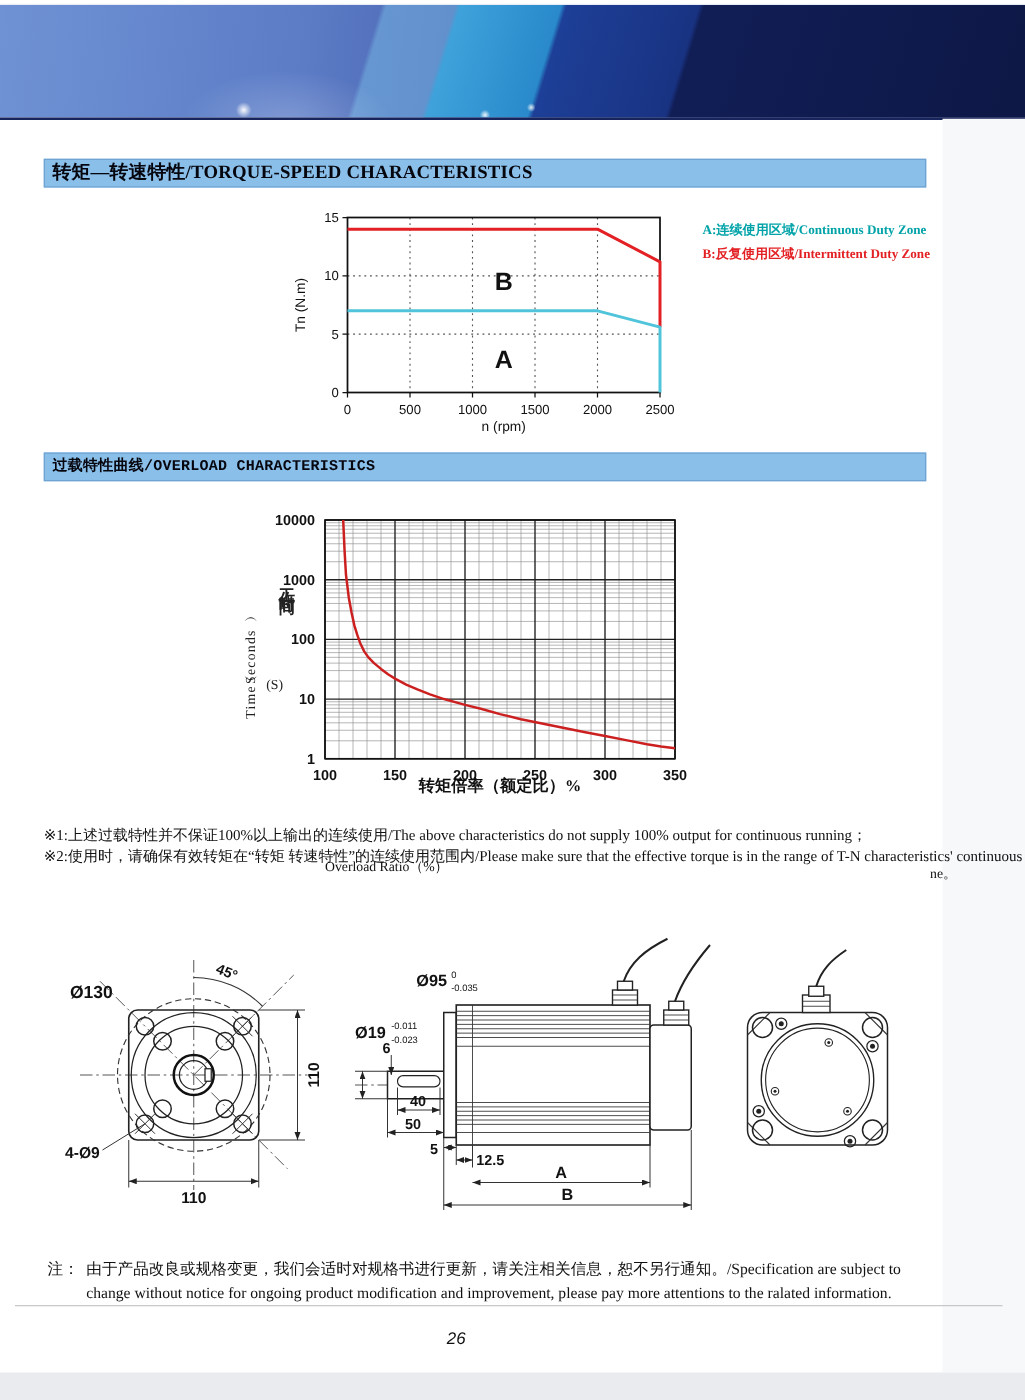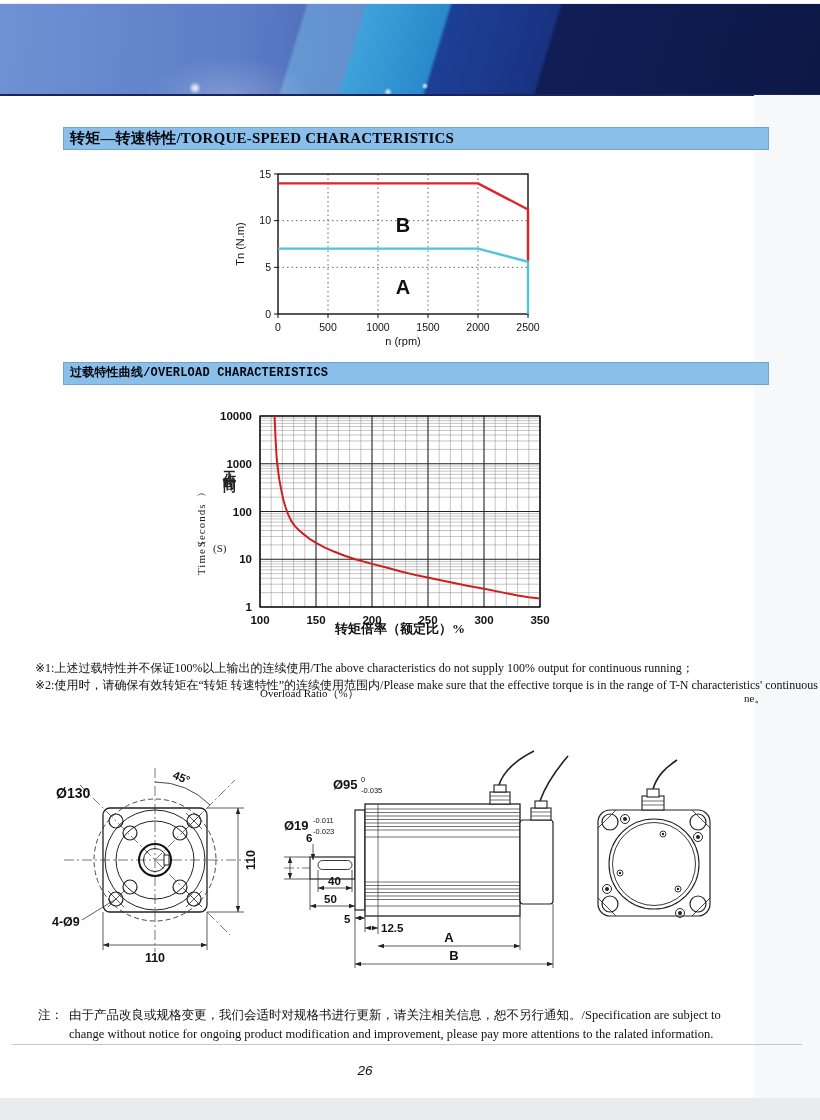--- a/index.html
+++ b/index.html
@@ -26,7 +26,7 @@
   
   .section-bar{position:absolute;left:35px;width:706px;height:23px;background:#8abfe9;
       border:1px solid #6fa3d2;box-sizing:border-box;line-height:21px;padding-left:6px;
-      font-weight:bold;font-size:15px;color:#06060e;letter-spacing:.2px;white-space:nowrap;margin-left:28px;}
+      font-weight:bold;font-size:15px;color:#06060e;letter-spacing:.2px;white-space:nowrap;}
   .bar-1{top:127px;}
   .bar-2{top:362px;font-family:"Liberation Mono","DejaVu Sans Mono","DejaVu Sans",monospace;font-size:12px;}
   .bar-3{top:706px;}

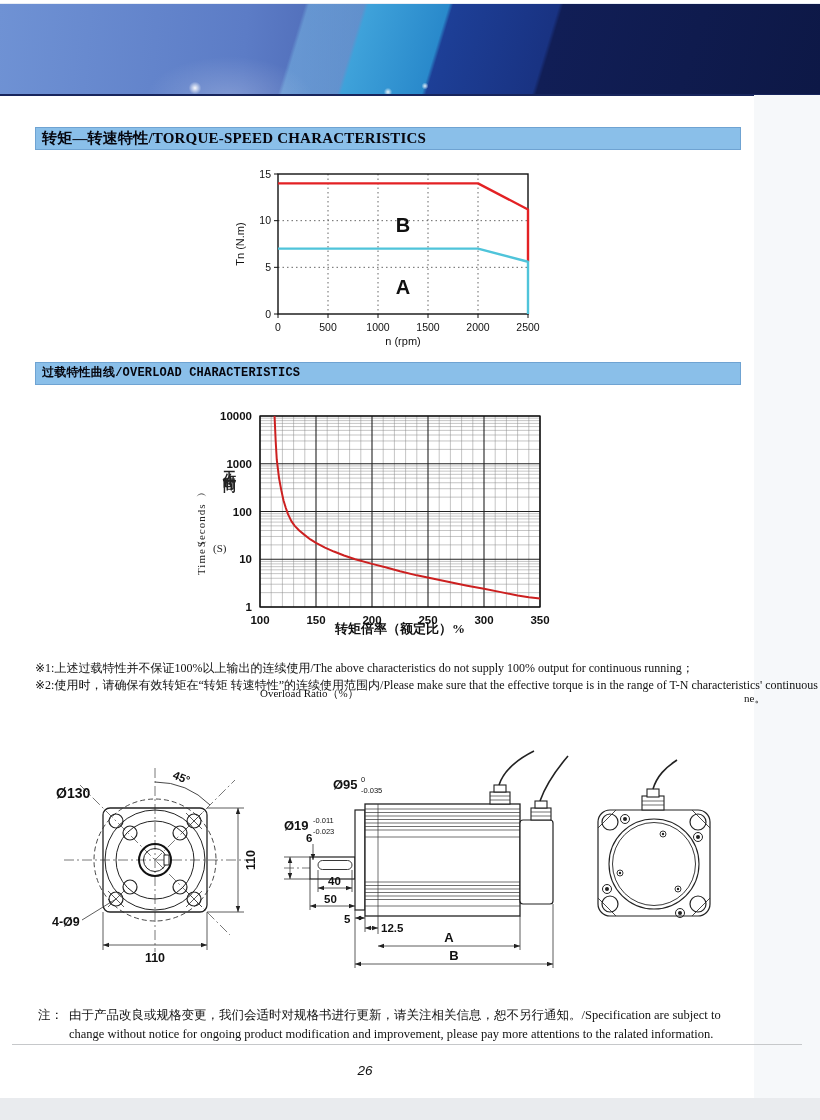--- a/index.html
+++ b/index.html
@@ -114,6 +114,10 @@
       </svg>
   </div>
 
+  <div class="legend">
+    <div class="lg-a">A:连续使用区域/Continuous Duty Zone</div>
+    <div class="lg-b">B:反复使用区域/Intermittent Duty Zone</div>
+  </div>
 
   <div class="section-bar bar-2">过载特性曲线/OVERLOAD CHARACTERISTICS</div>
 

